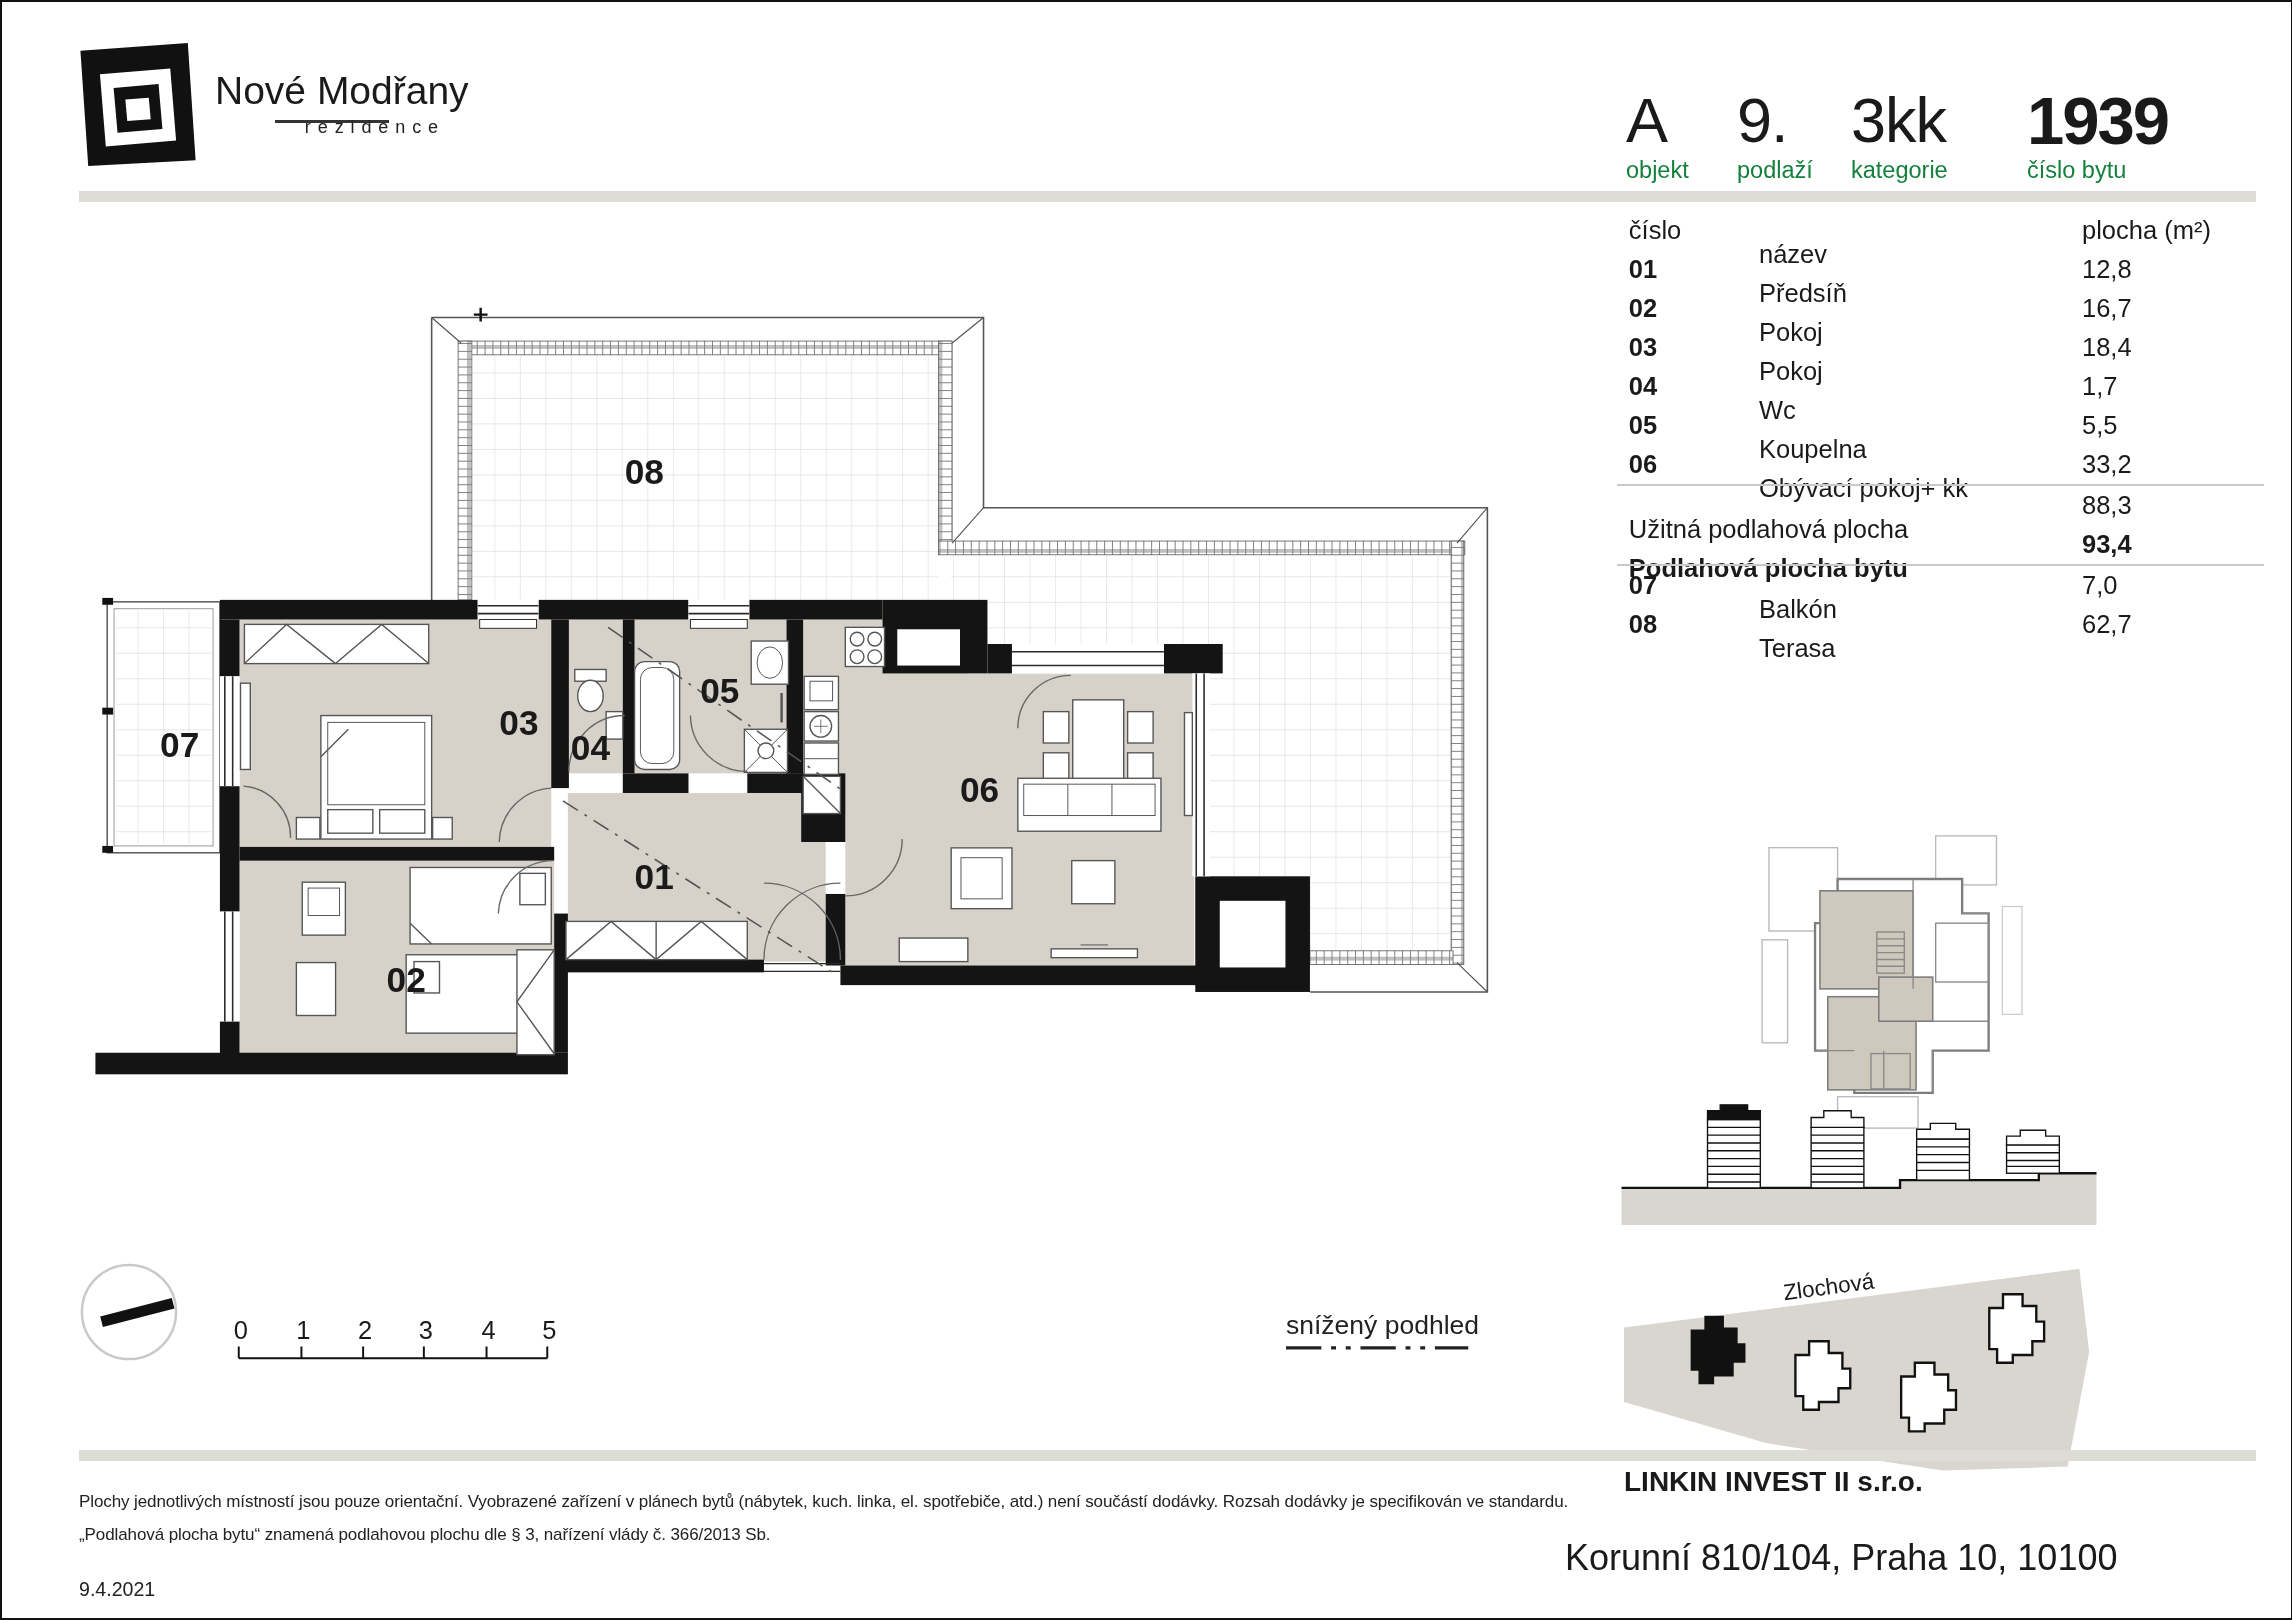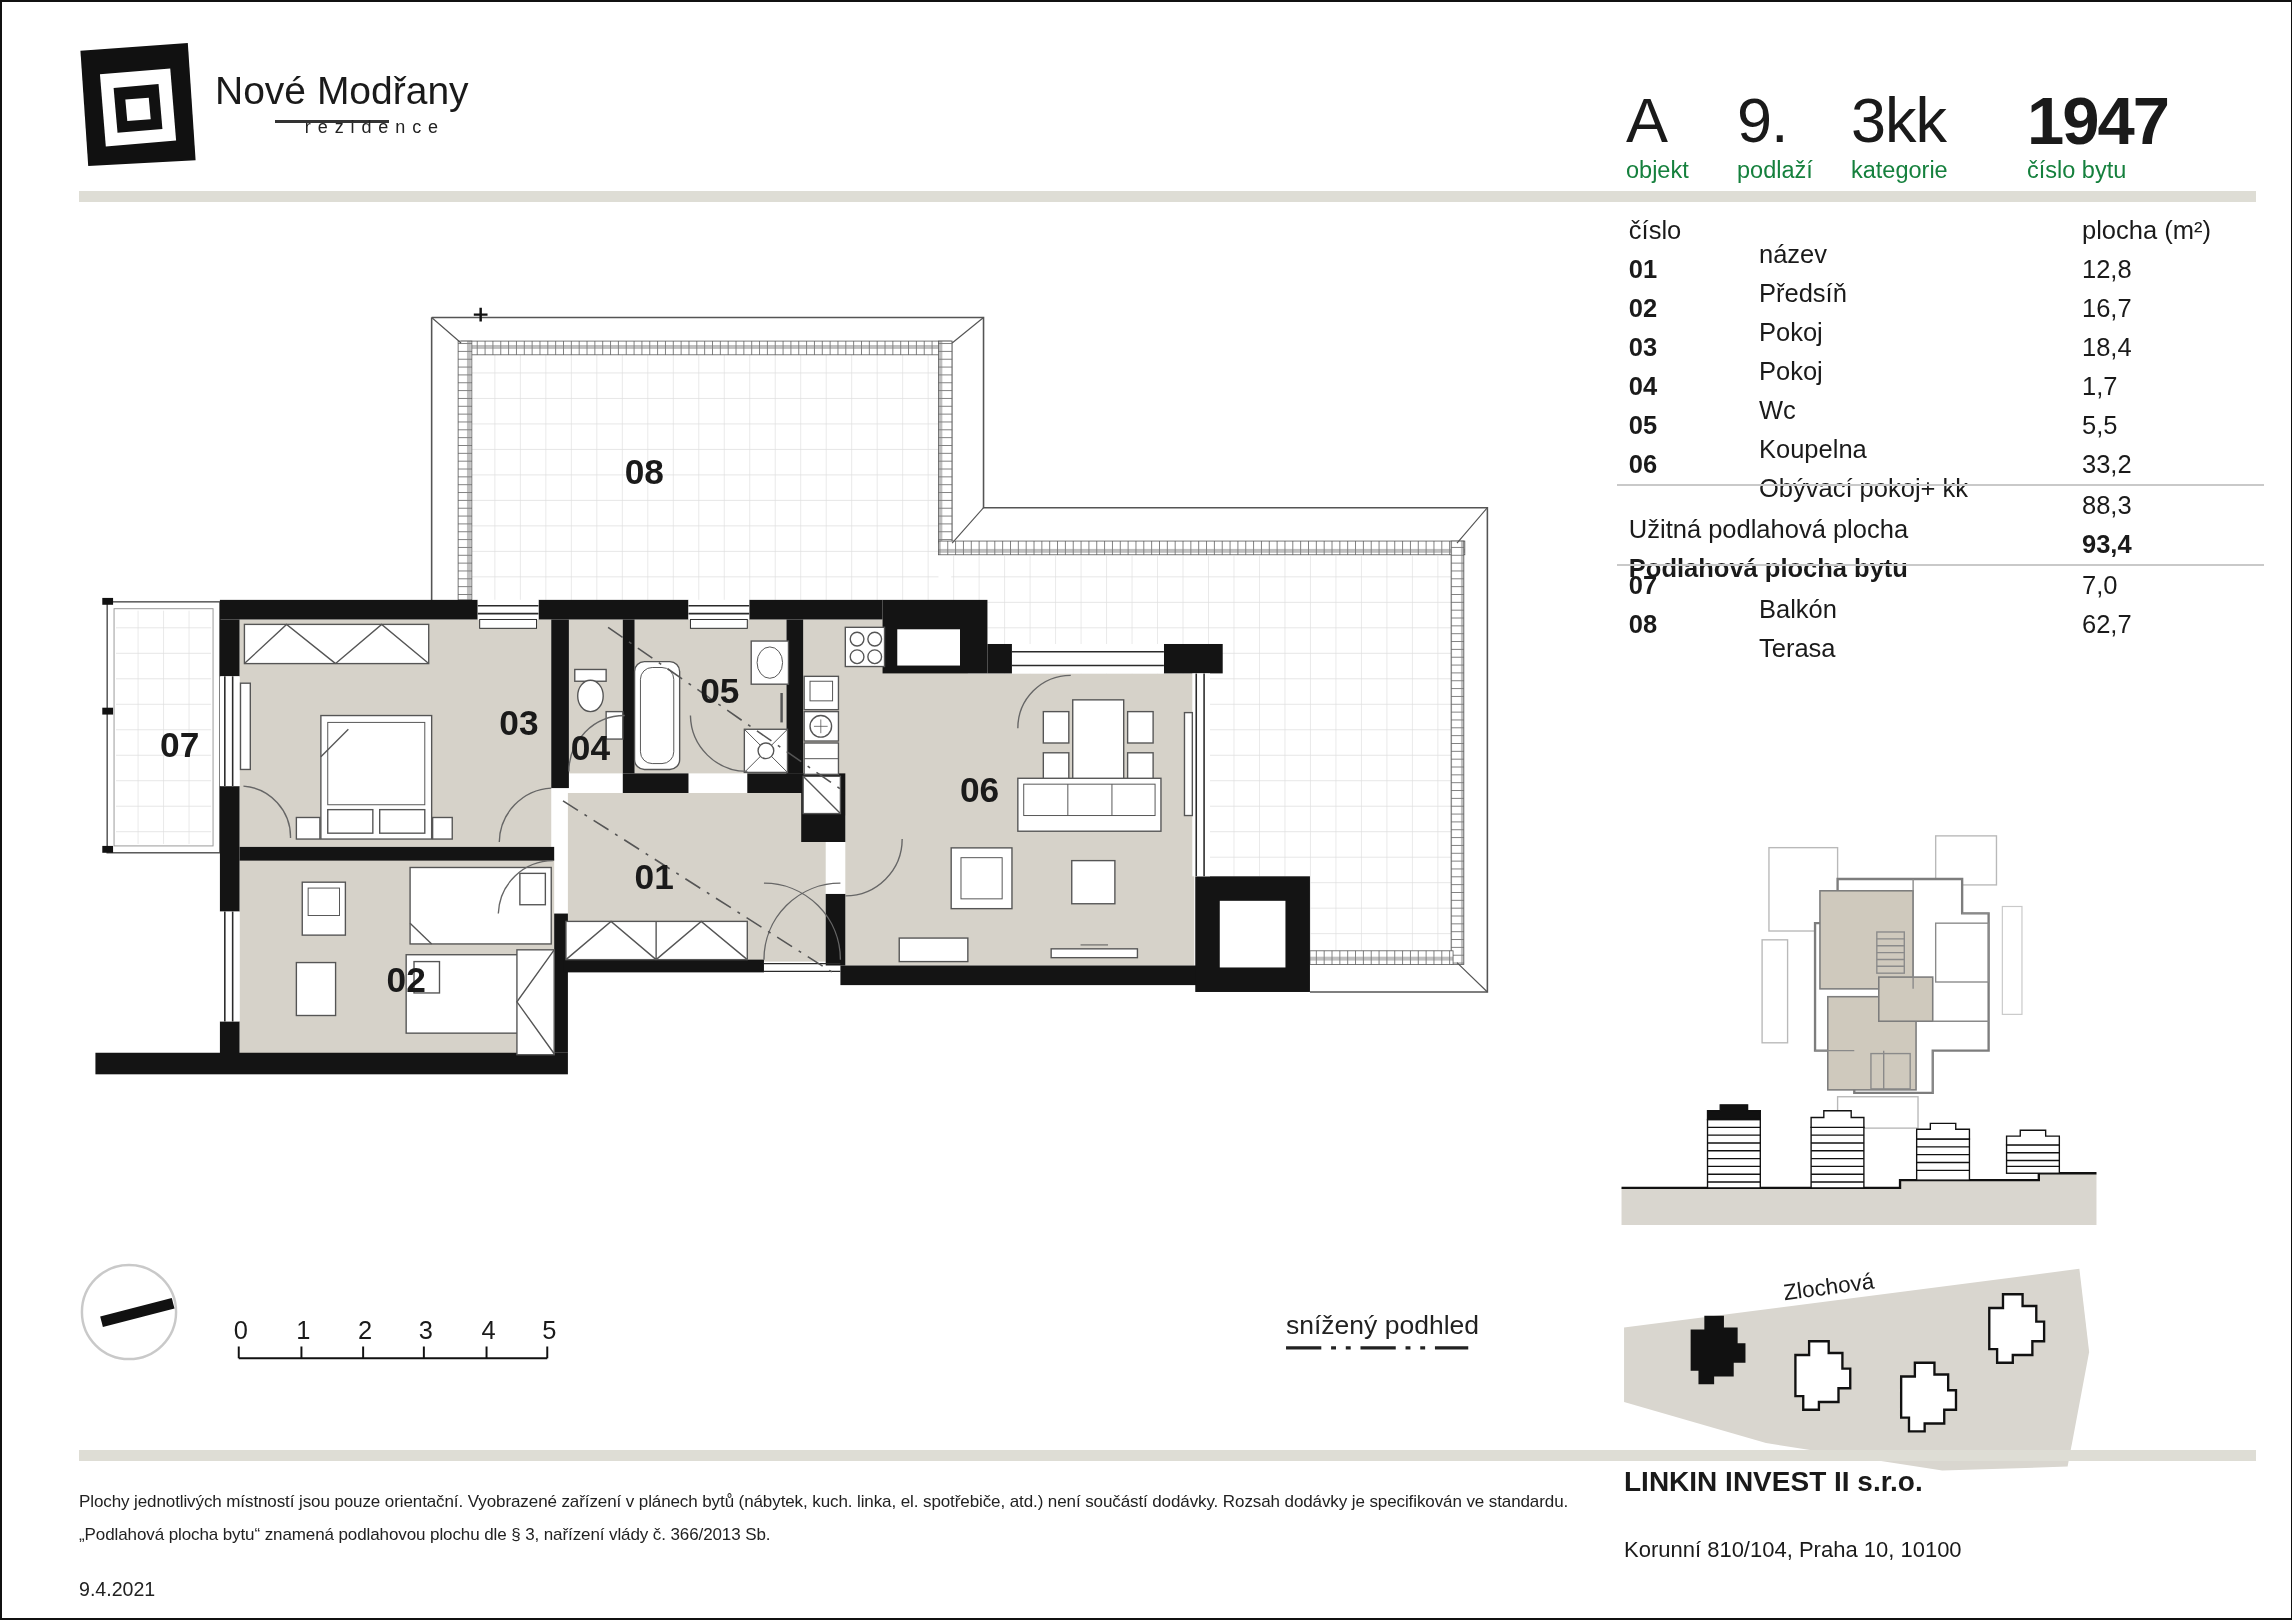--- a/index.html
+++ b/index.html
@@ -62,7 +62,7 @@
     <div class="lab">kategorie</div>
   </div>
   <div class="abs hfield big" style="left:2025px">
-    <div class="val">1947</div>
+    <div class="val">1939</div>
     <div class="lab">číslo bytu</div>
   </div>
 

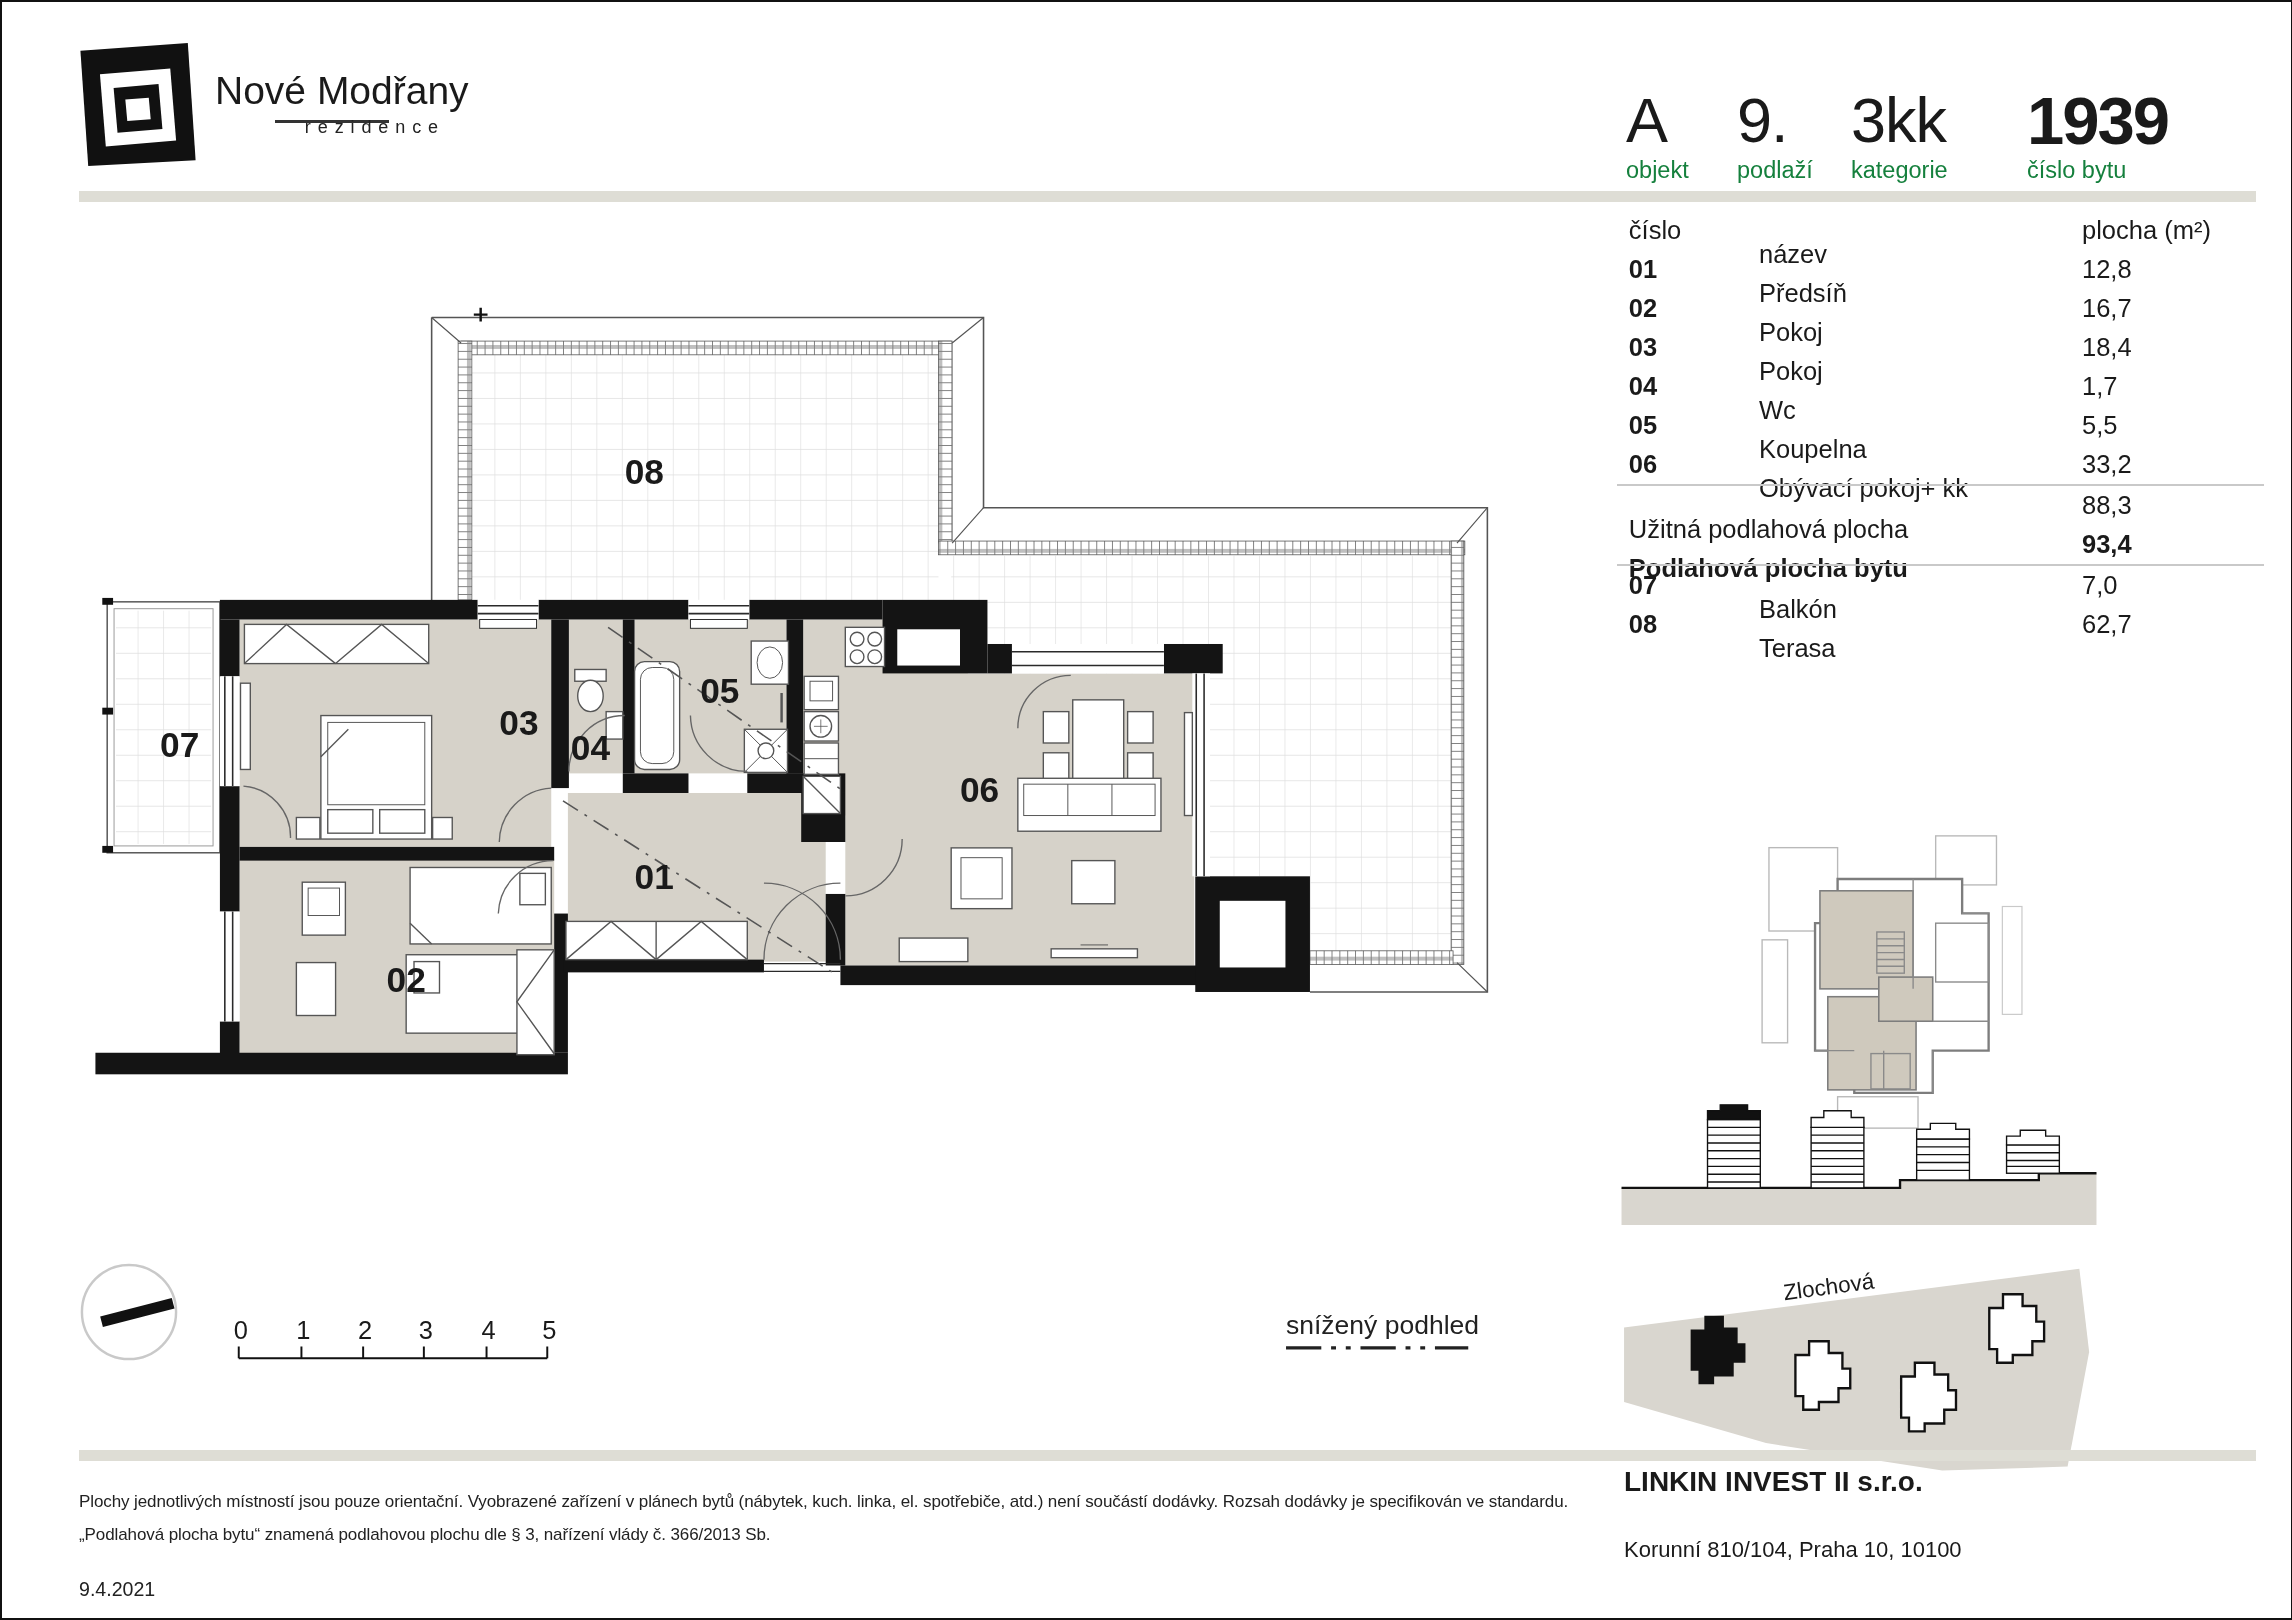--- a/index.html
+++ b/index.html
@@ -30,7 +30,7 @@
   .disc{left:77px;width:1470px;font-size:17px;letter-spacing:-0.1px;color:#222;white-space:nowrap;}
   .date{left:77px;top:1576px;font-size:19.6px;color:#222;}
   .company{left:1622px;top:1464px;font-size:28px;font-weight:700;}
-  .address{left:1622px;top:1535px;font-size:22px;}
+  .address{left:1563px;top:1535px;font-size:36px;}
   .ceil-note{left:1284px;top:1308px;font-size:26.5px;color:#222;}
   svg text{font-family:"Liberation Sans",sans-serif;}
 </style>

